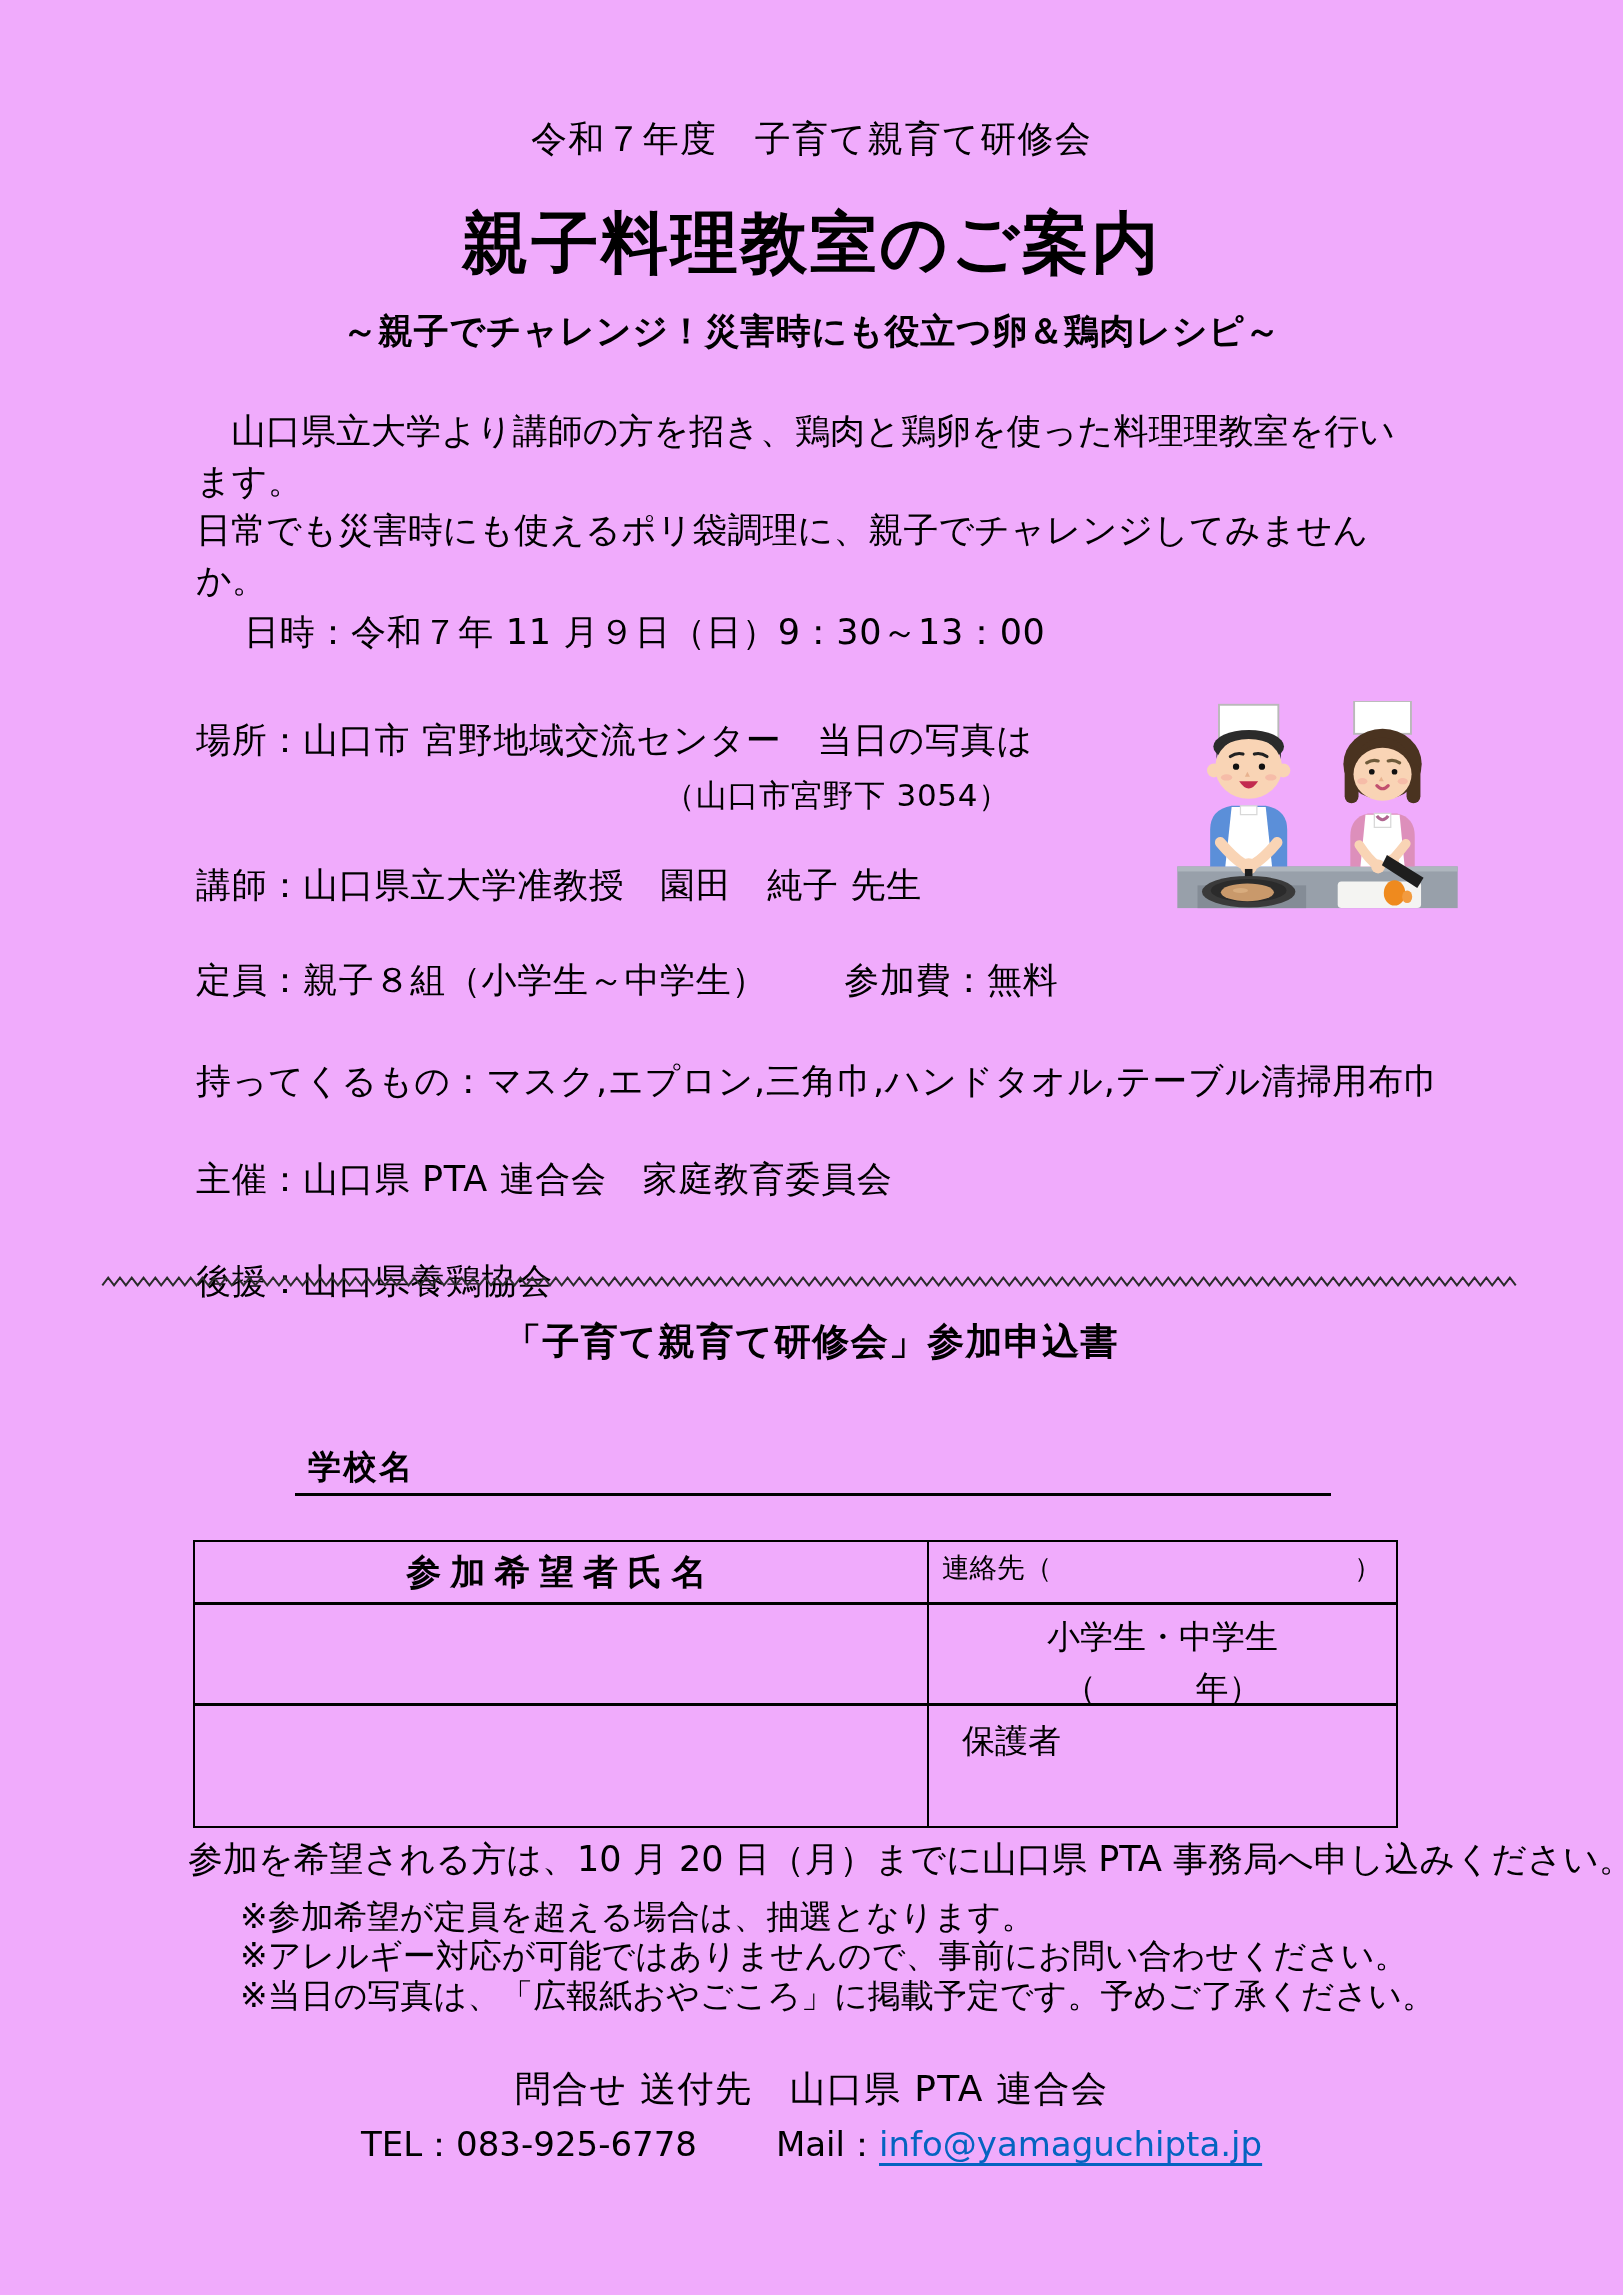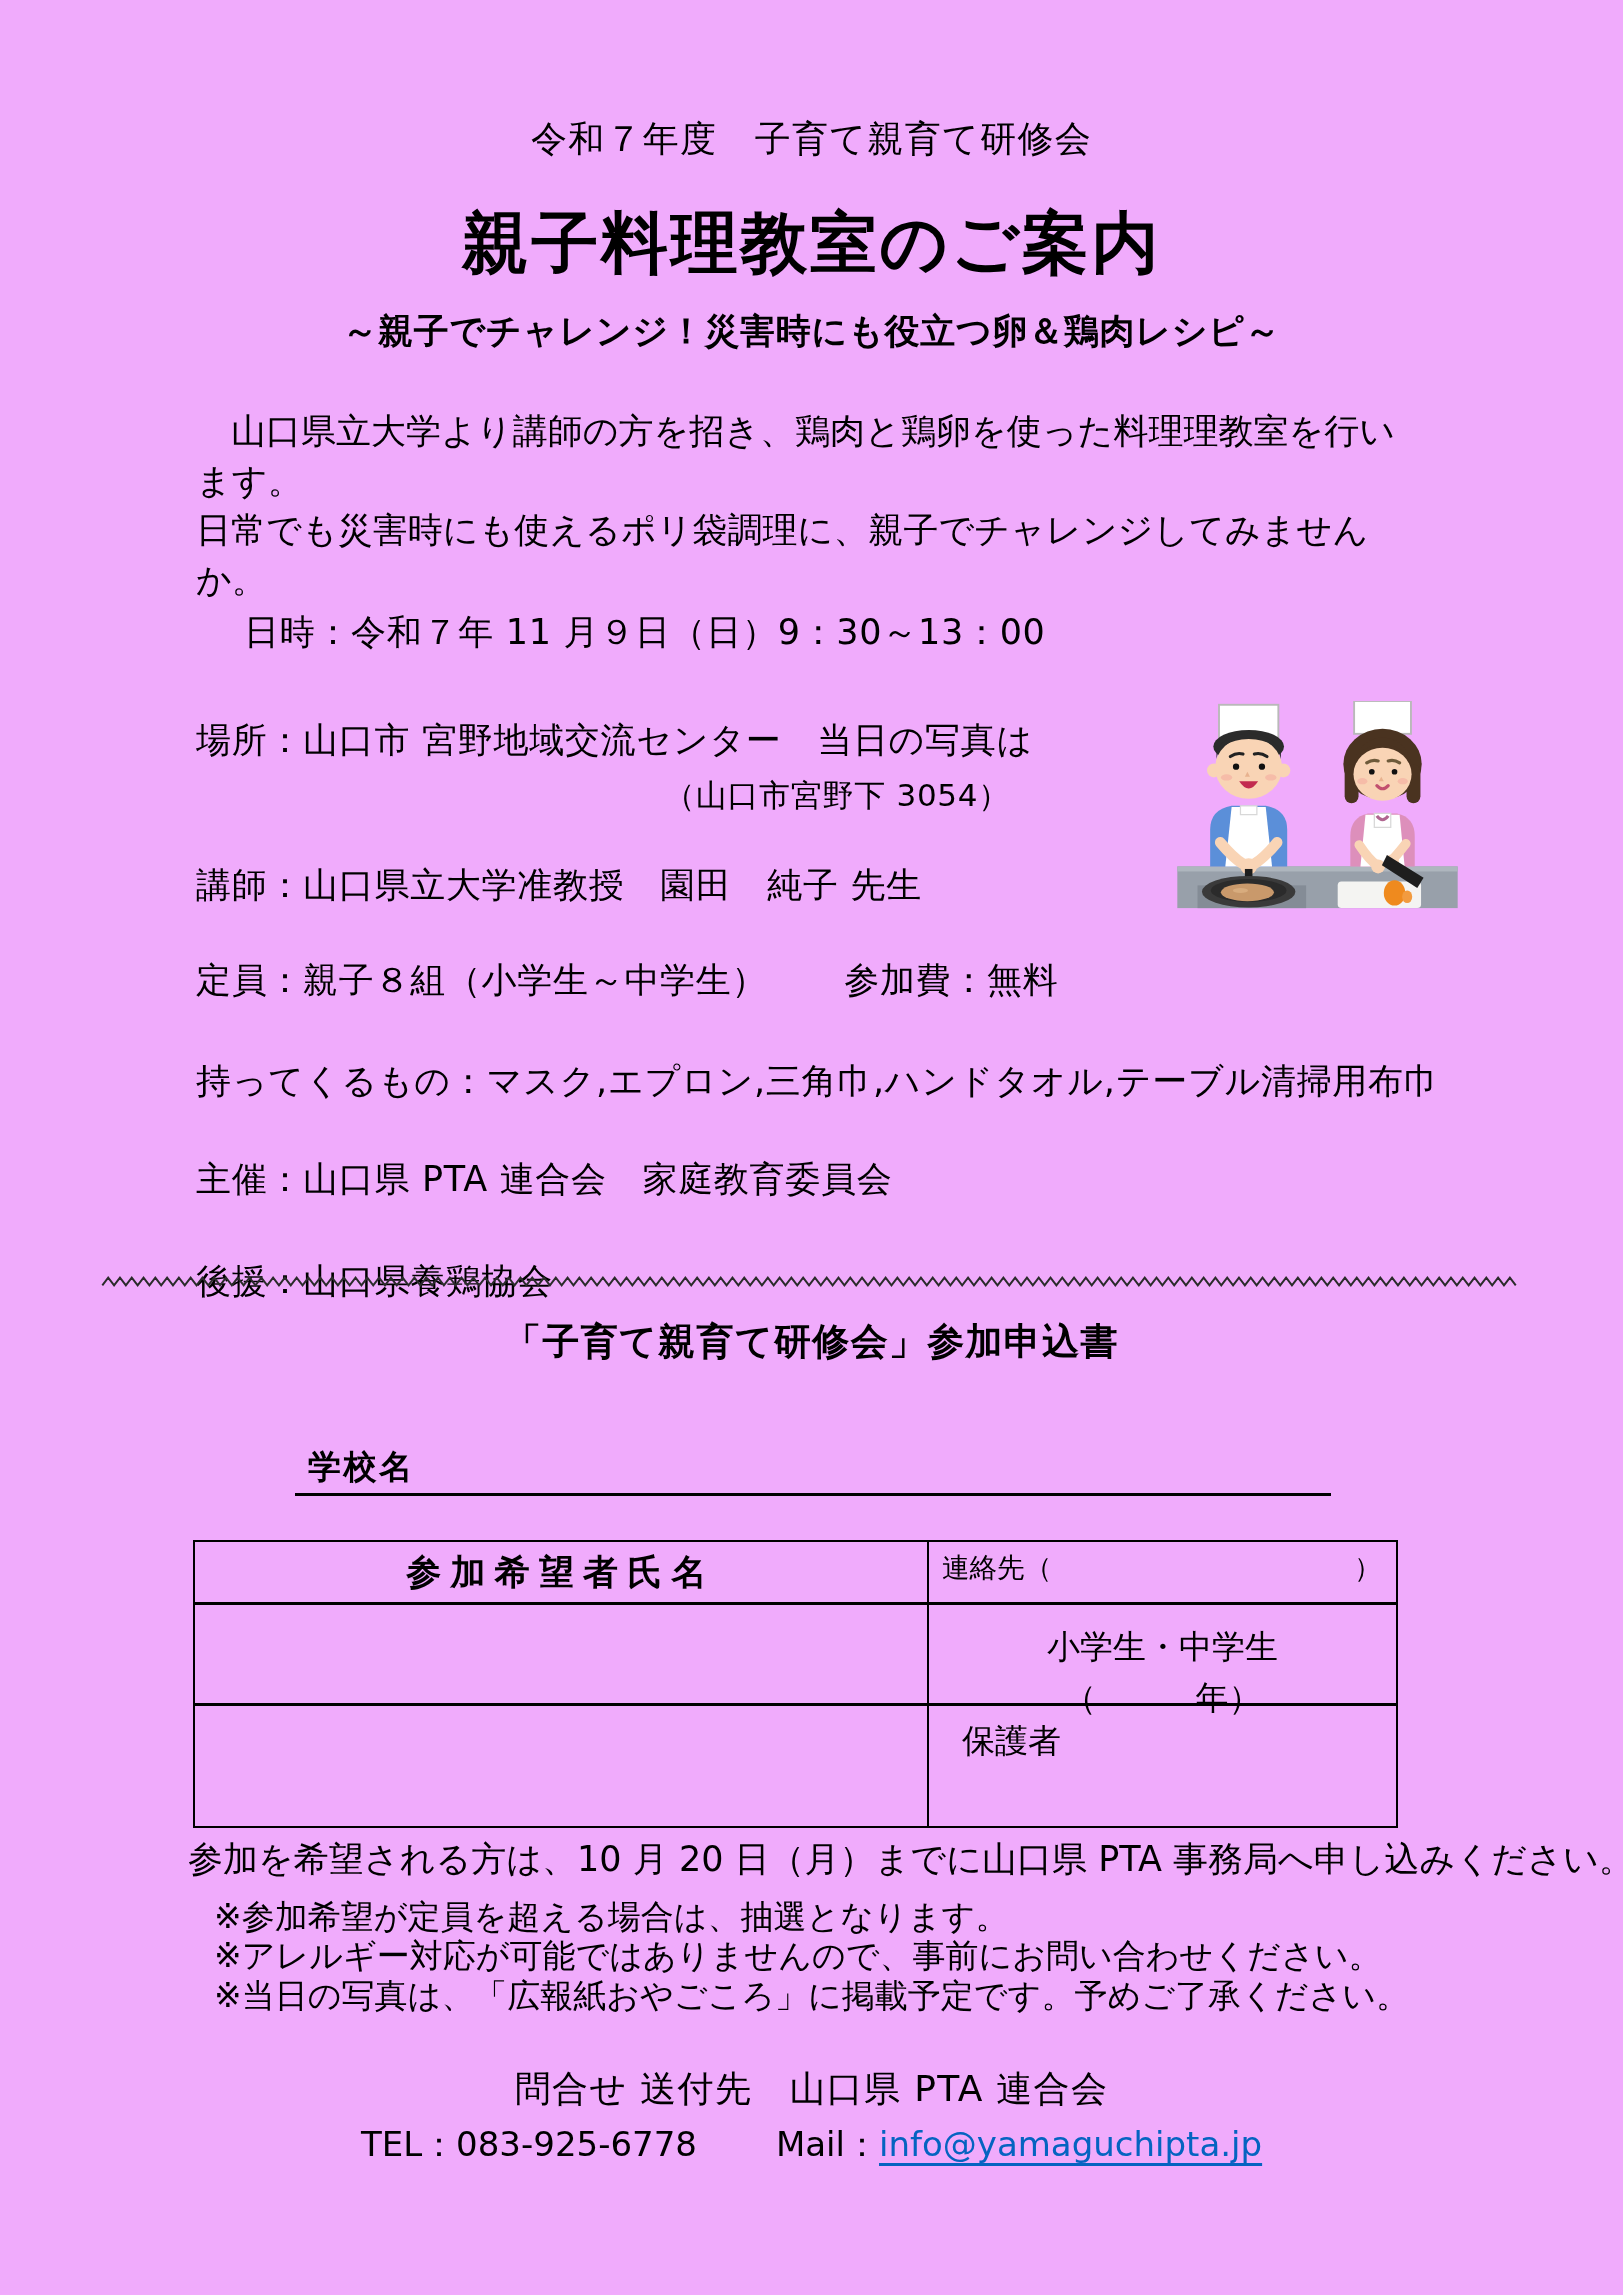--- a/index.html
+++ b/index.html
@@ -50,7 +50,7 @@
     grid-template-rows:63px 101px 1fr;
   }
   .cell{box-sizing:border-box;}
-  .cb{border-bottom:3.3px solid #000;}
+  .cb{border-bottom:3.3px solid #000;justify-content:center;}
   .cr{border-right:2px solid #000;}
   .cell-header-name{
     display:flex;align-items:center;justify-content:center;

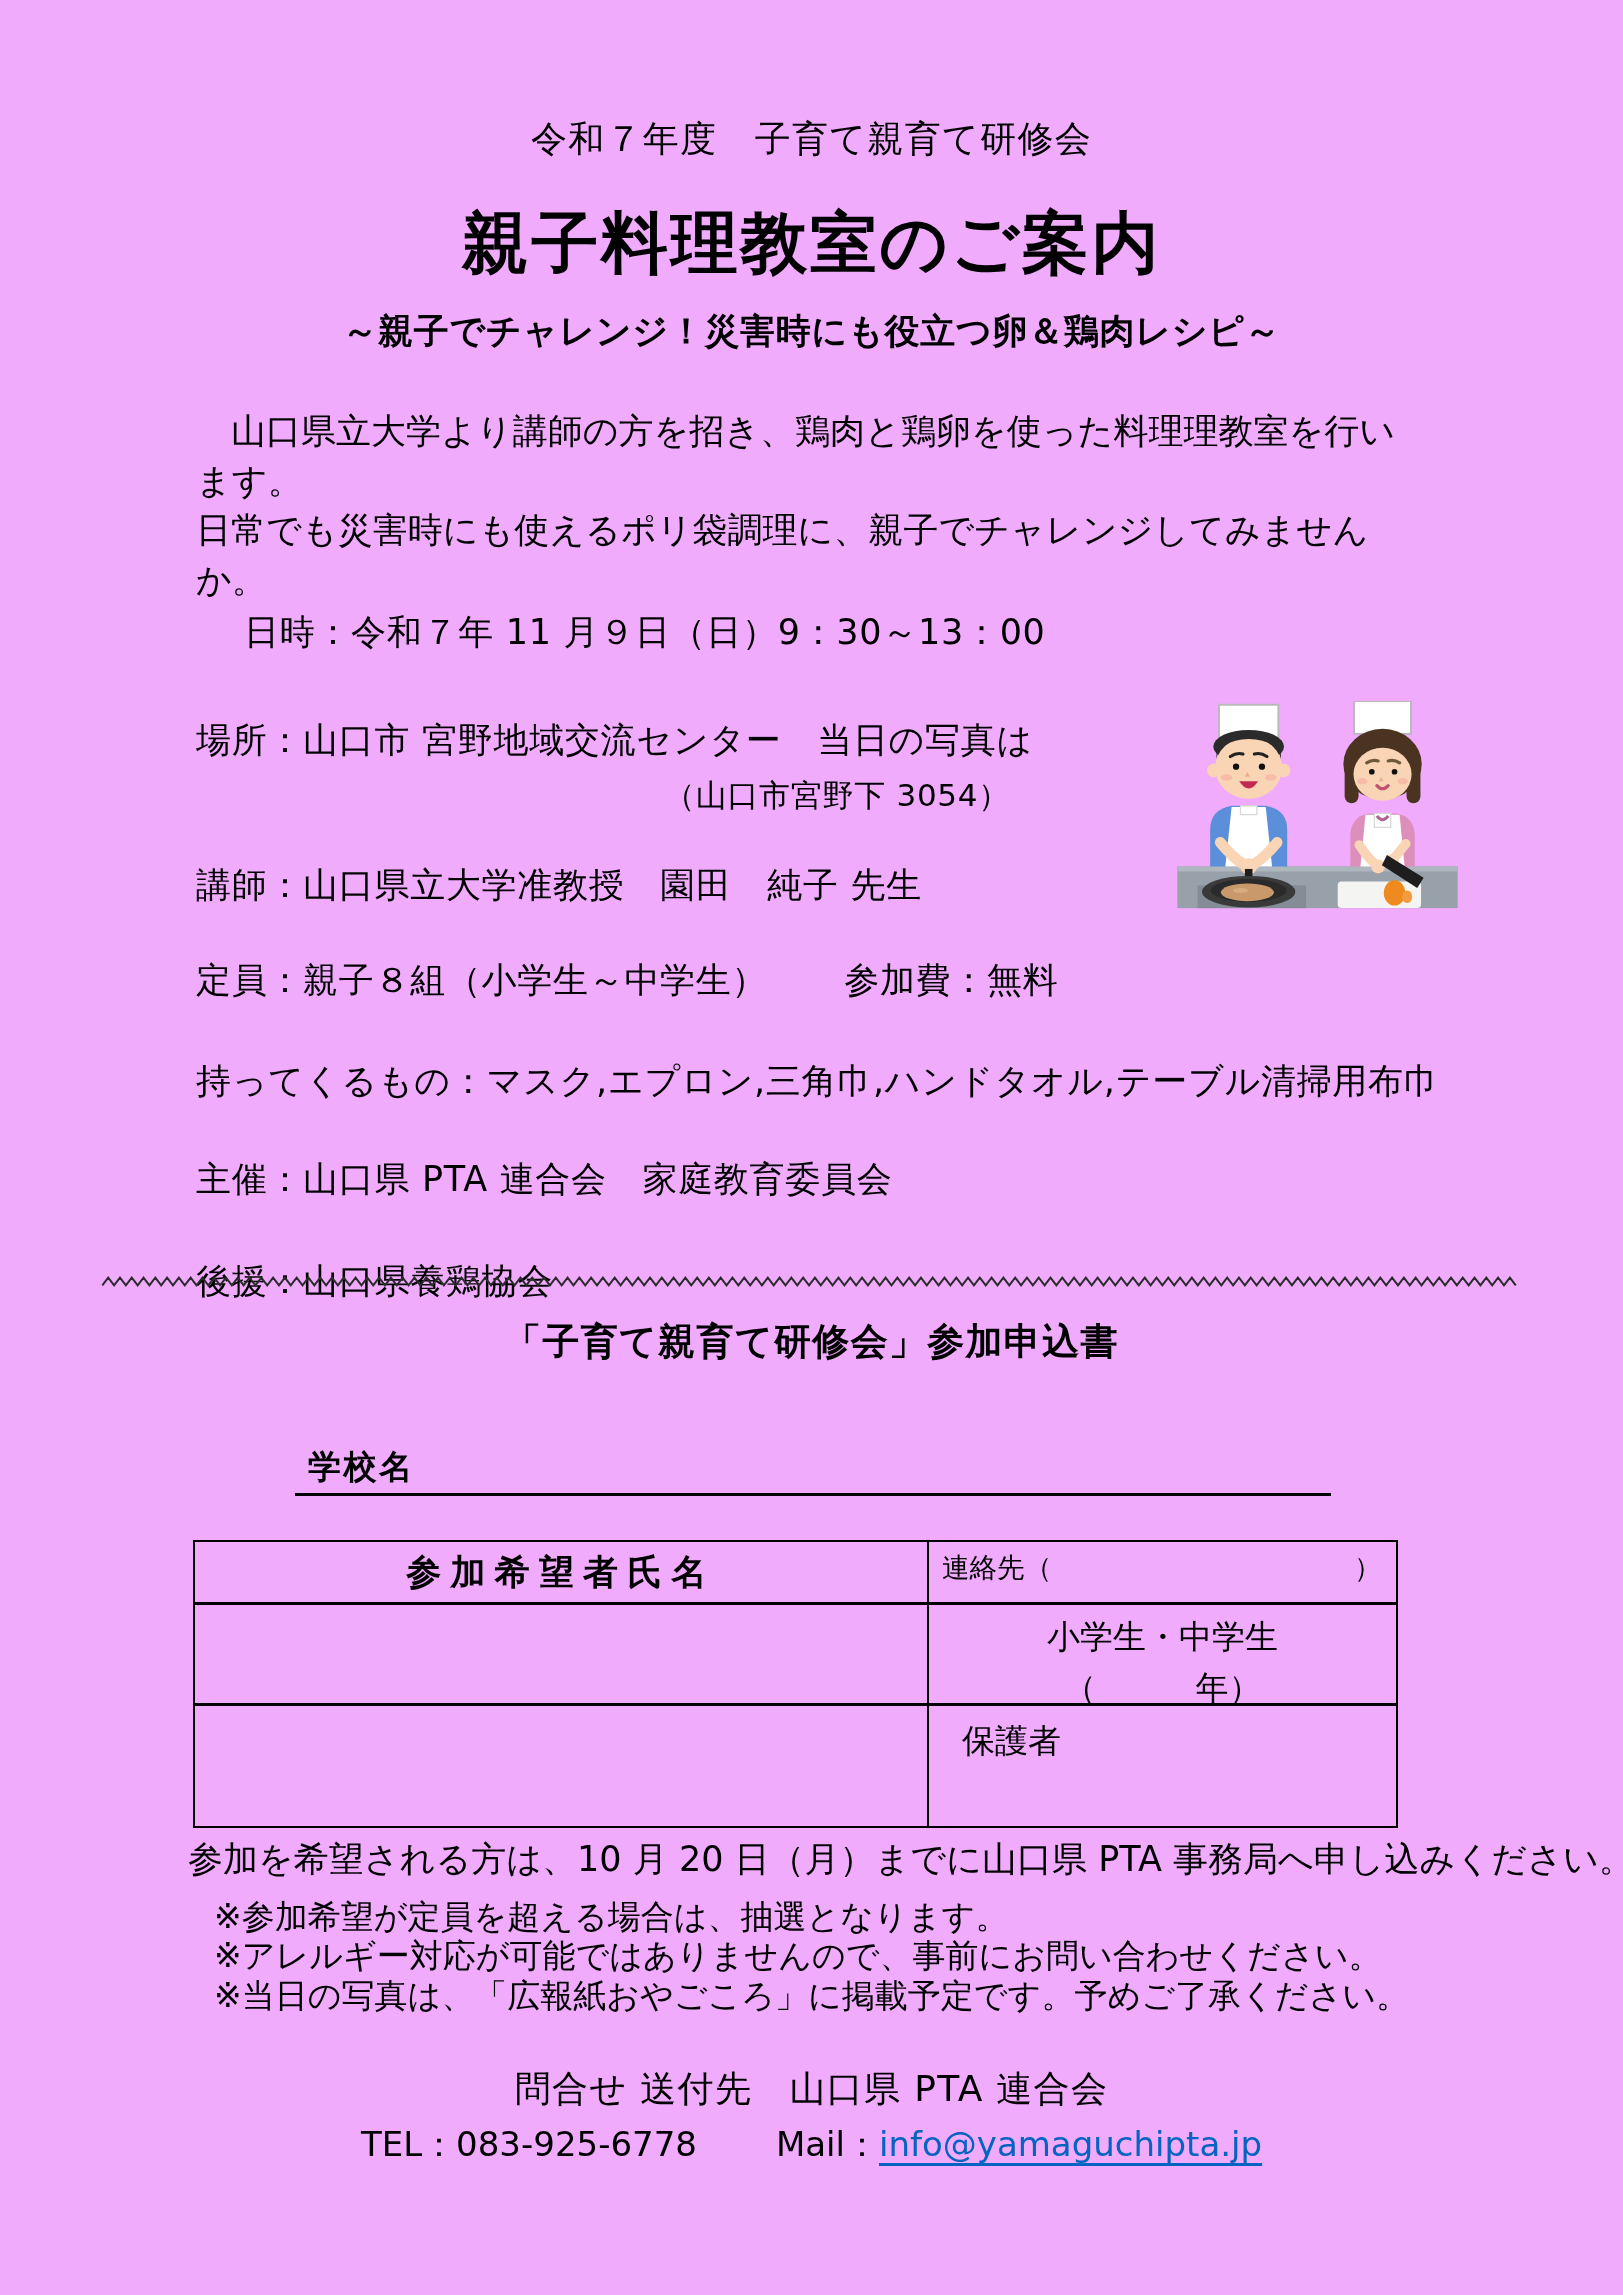--- a/index.html
+++ b/index.html
@@ -69,7 +69,7 @@
   }
 
   .note-main{left:188px;top:1836px;font-size:35px;white-space:nowrap;}
-  .note-sub{left:214px;font-size:33px;white-space:nowrap;}
+  .note-sub{left:240px;font-size:33px;white-space:nowrap;}
   .note-sub-0{top:1895px;}
   .note-sub-1{top:1934px;}
   .note-sub-2{top:1974px;}

